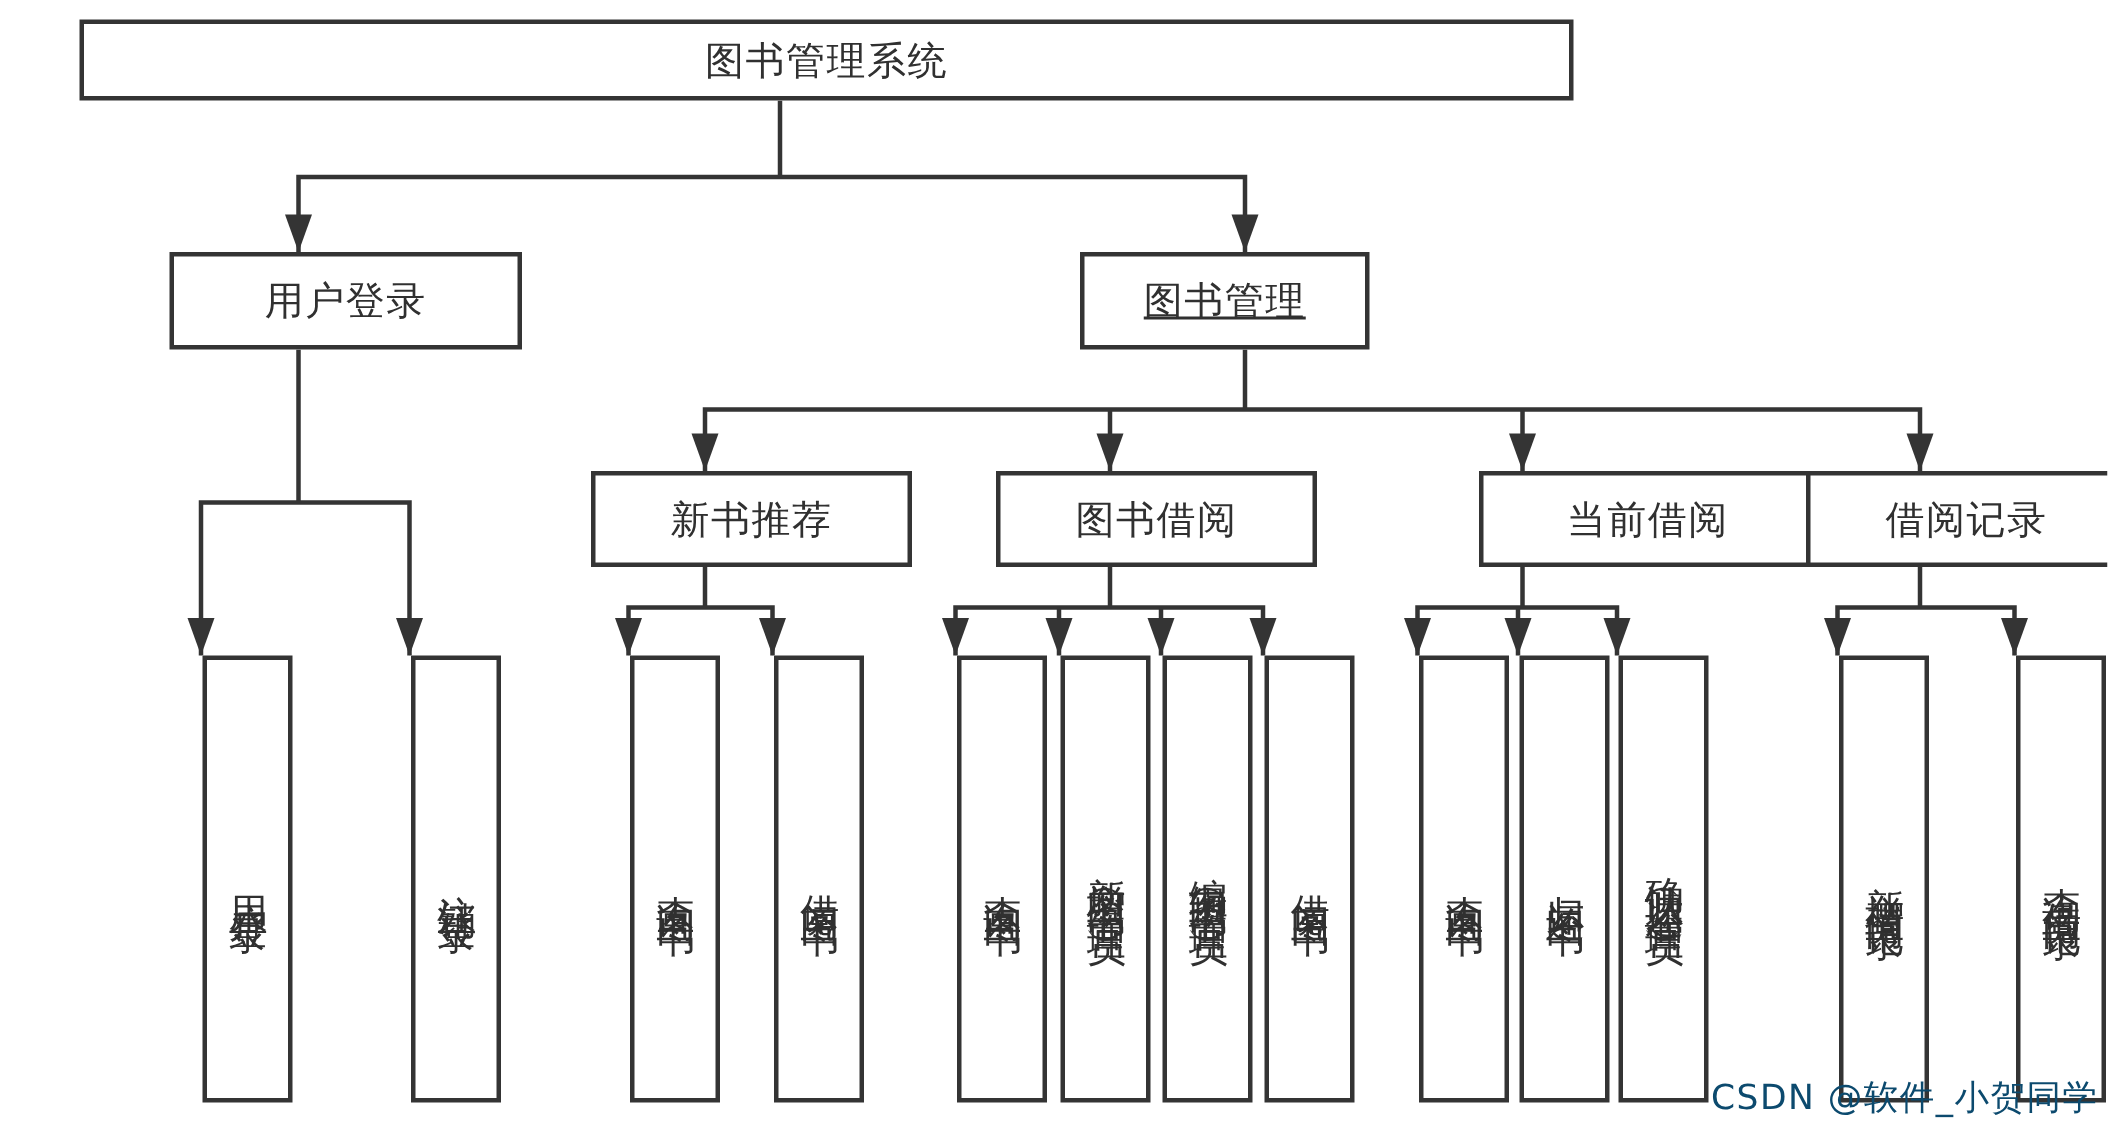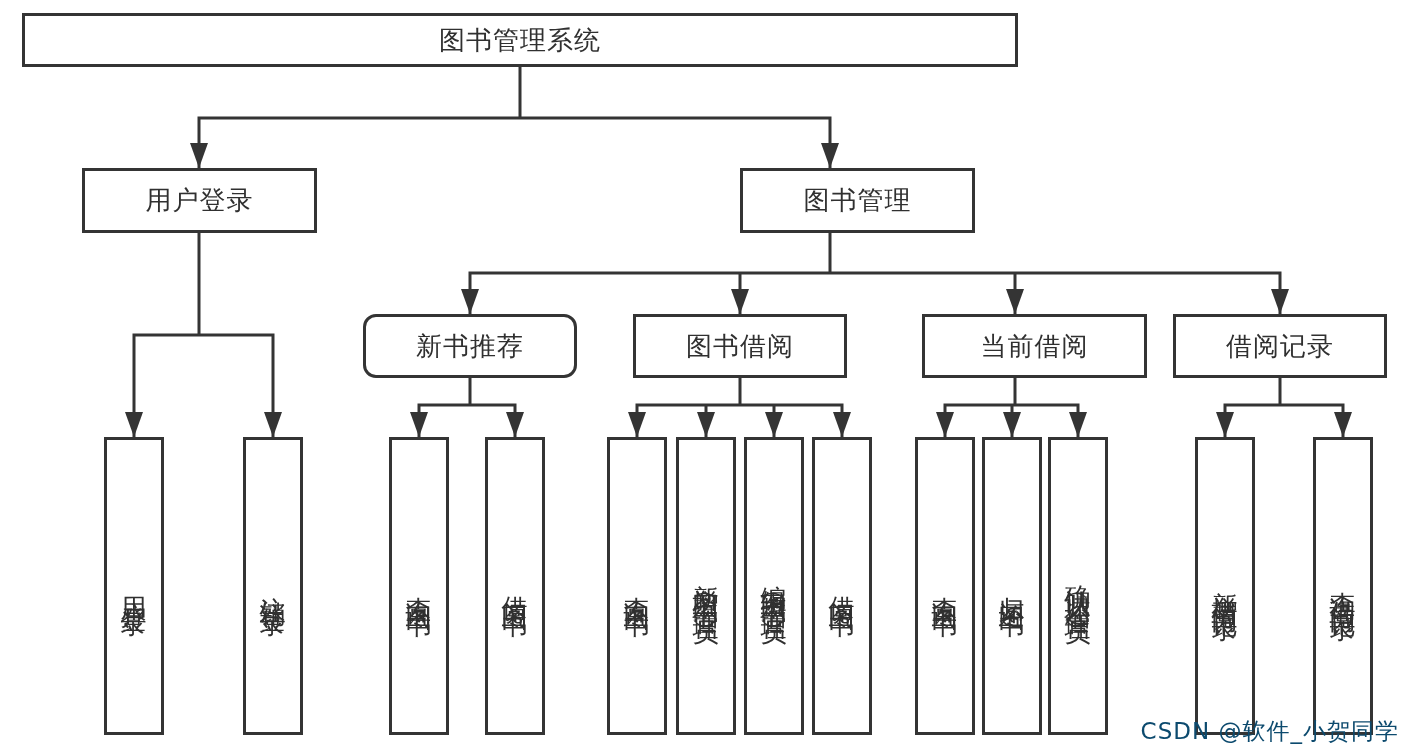--- a/index.html
+++ b/index.html
@@ -12,7 +12,7 @@
   .connectors polygon{fill:#343434;stroke:none;}
   .box{
     position:absolute;box-sizing:border-box;border:3px solid #343434;background:#ffffff;
-    display:flex;align-items:center;justify-content:center;color:#303030;z-index:2;
+    display:flex;align-items:center;justify-content:center;color:#303030;z-index:2;margin-left:31px;
   }
   .hlabel{font-size:26px;letter-spacing:1px;white-space:nowrap;}
   .vlabel{

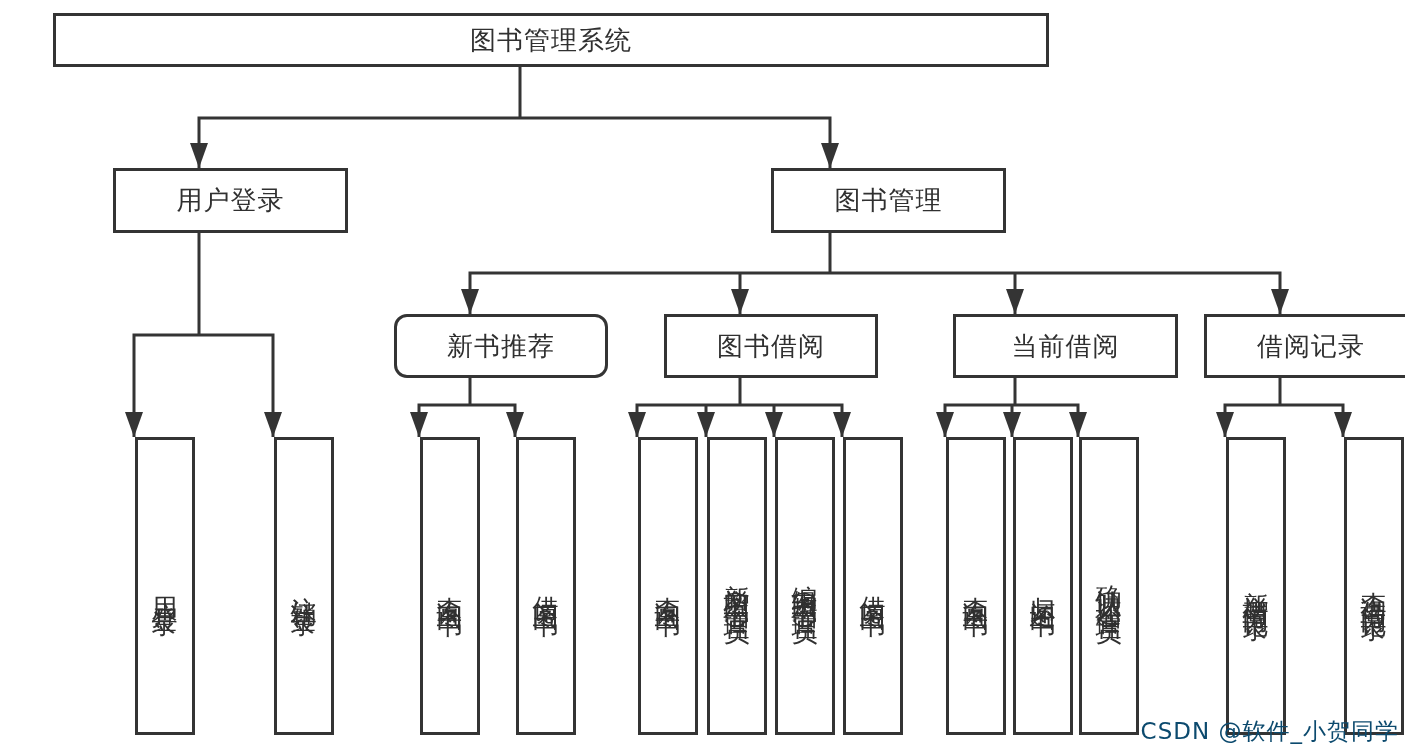--- a/index.html
+++ b/index.html
@@ -22,7 +22,7 @@
   
   .n-root{left:22px;top:13px;width:996px;height:54px;}
   .n-userlogin{left:82px;top:168px;width:235px;height:65px;}
-  .n-bookmgmt{left:740px;top:168px;width:235px;height:65px;}
+  .n-bookmgmt{left:689px;top:168px;width:193px;height:65px;text-decoration:underline;}
   .n-l3{top:314px;height:64px;}
   .n-newbook{left:363px;width:214px;border-radius:13px;}
   .n-bookborrow{left:633px;width:214px;text-align:right;}

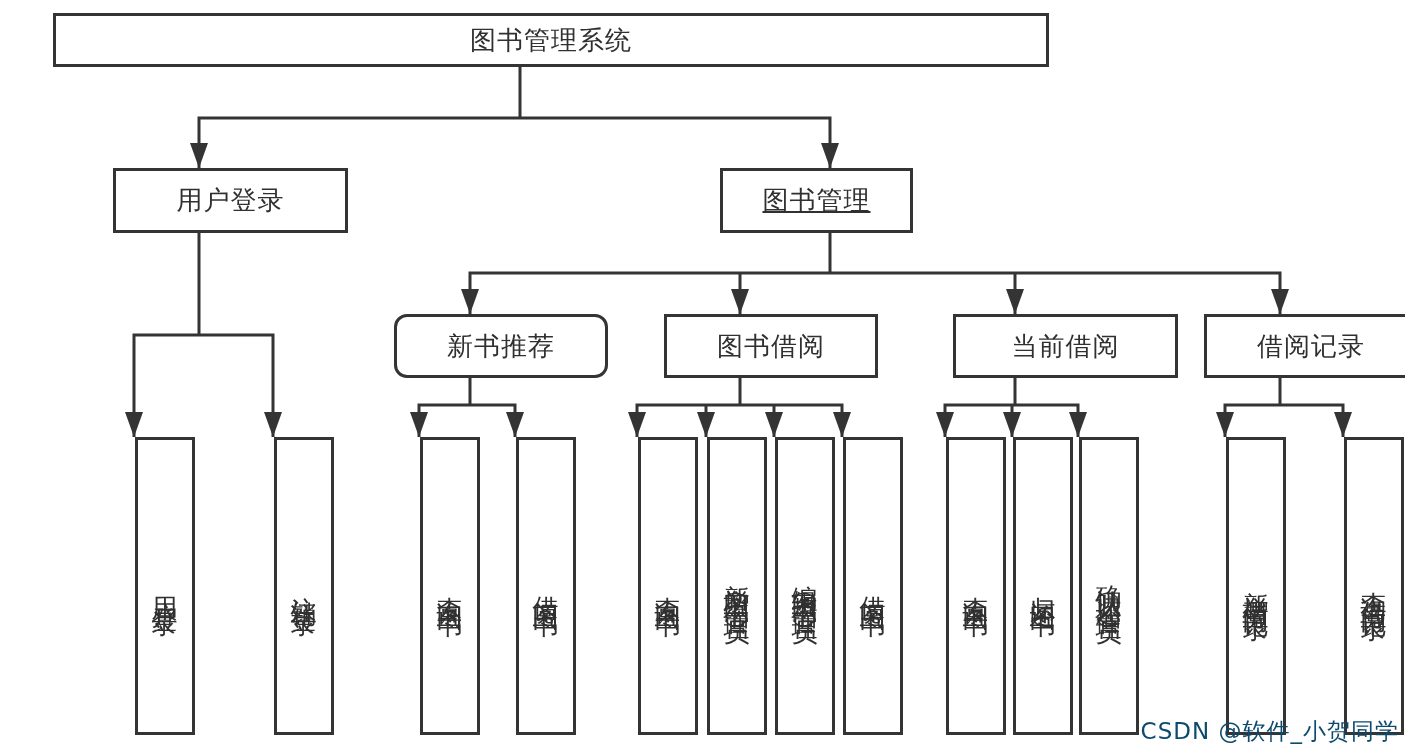--- a/index.html
+++ b/index.html
@@ -24,7 +24,7 @@
   .n-userlogin{left:82px;top:168px;width:235px;height:65px;}
   .n-bookmgmt{left:689px;top:168px;width:193px;height:65px;text-decoration:underline;}
   .n-l3{top:314px;height:64px;}
-  .n-newbook{left:363px;width:214px;border-radius:13px;}
+  .n-newbook{left:363px;width:214px;}
   .n-bookborrow{left:633px;width:214px;text-align:right;}
   .n-currentborrow{left:922px;width:225px;align-items:center;}
   .n-borrowrecords{left:1173px;width:214px;}

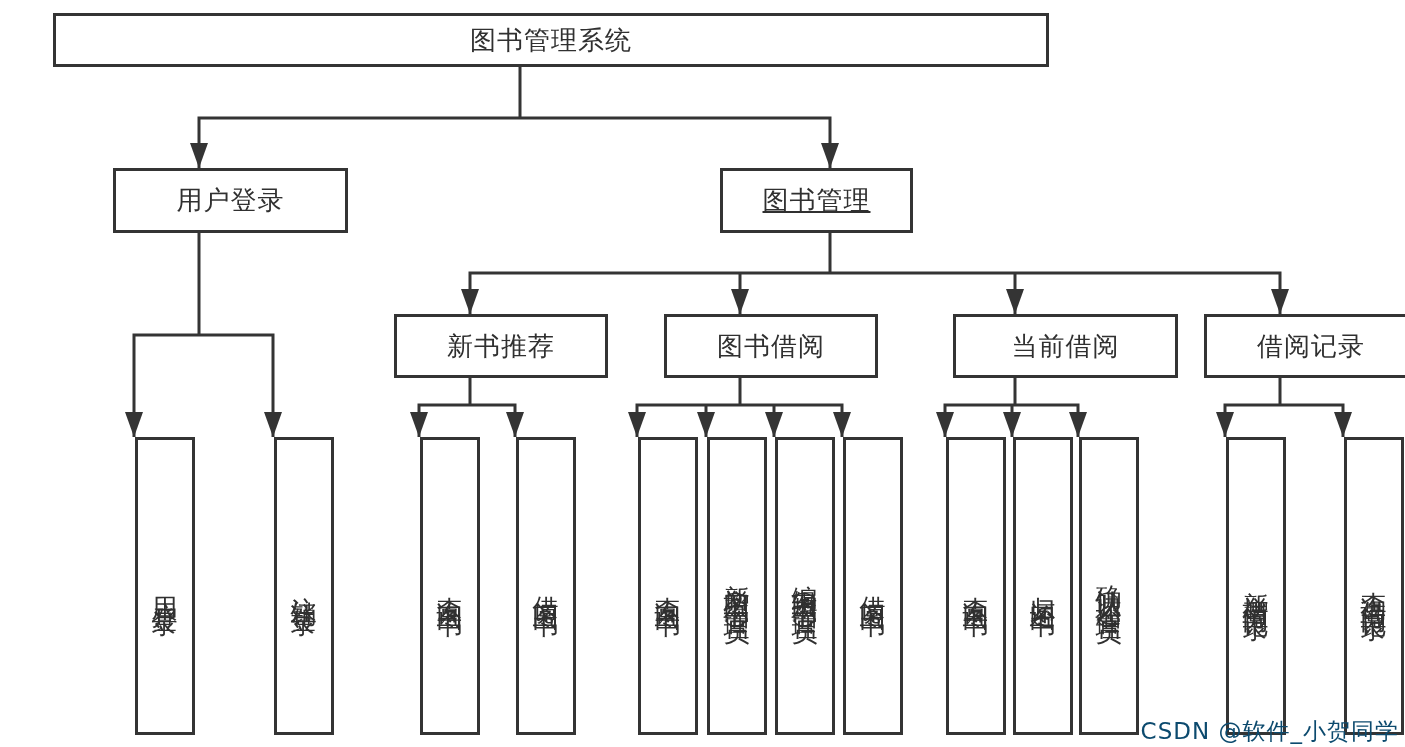--- a/index.html
+++ b/index.html
@@ -26,7 +26,7 @@
   .n-l3{top:314px;height:64px;}
   .n-newbook{left:363px;width:214px;}
   .n-bookborrow{left:633px;width:214px;text-align:right;}
-  .n-currentborrow{left:922px;width:225px;align-items:center;}
+  .n-currentborrow{left:955px;width:225px;align-items:center;}
   .n-borrowrecords{left:1173px;width:214px;}
   .leaf{top:437px;height:298px;width:60px;}
   .lf1{left:104px;}  .lf2{left:243px;}

